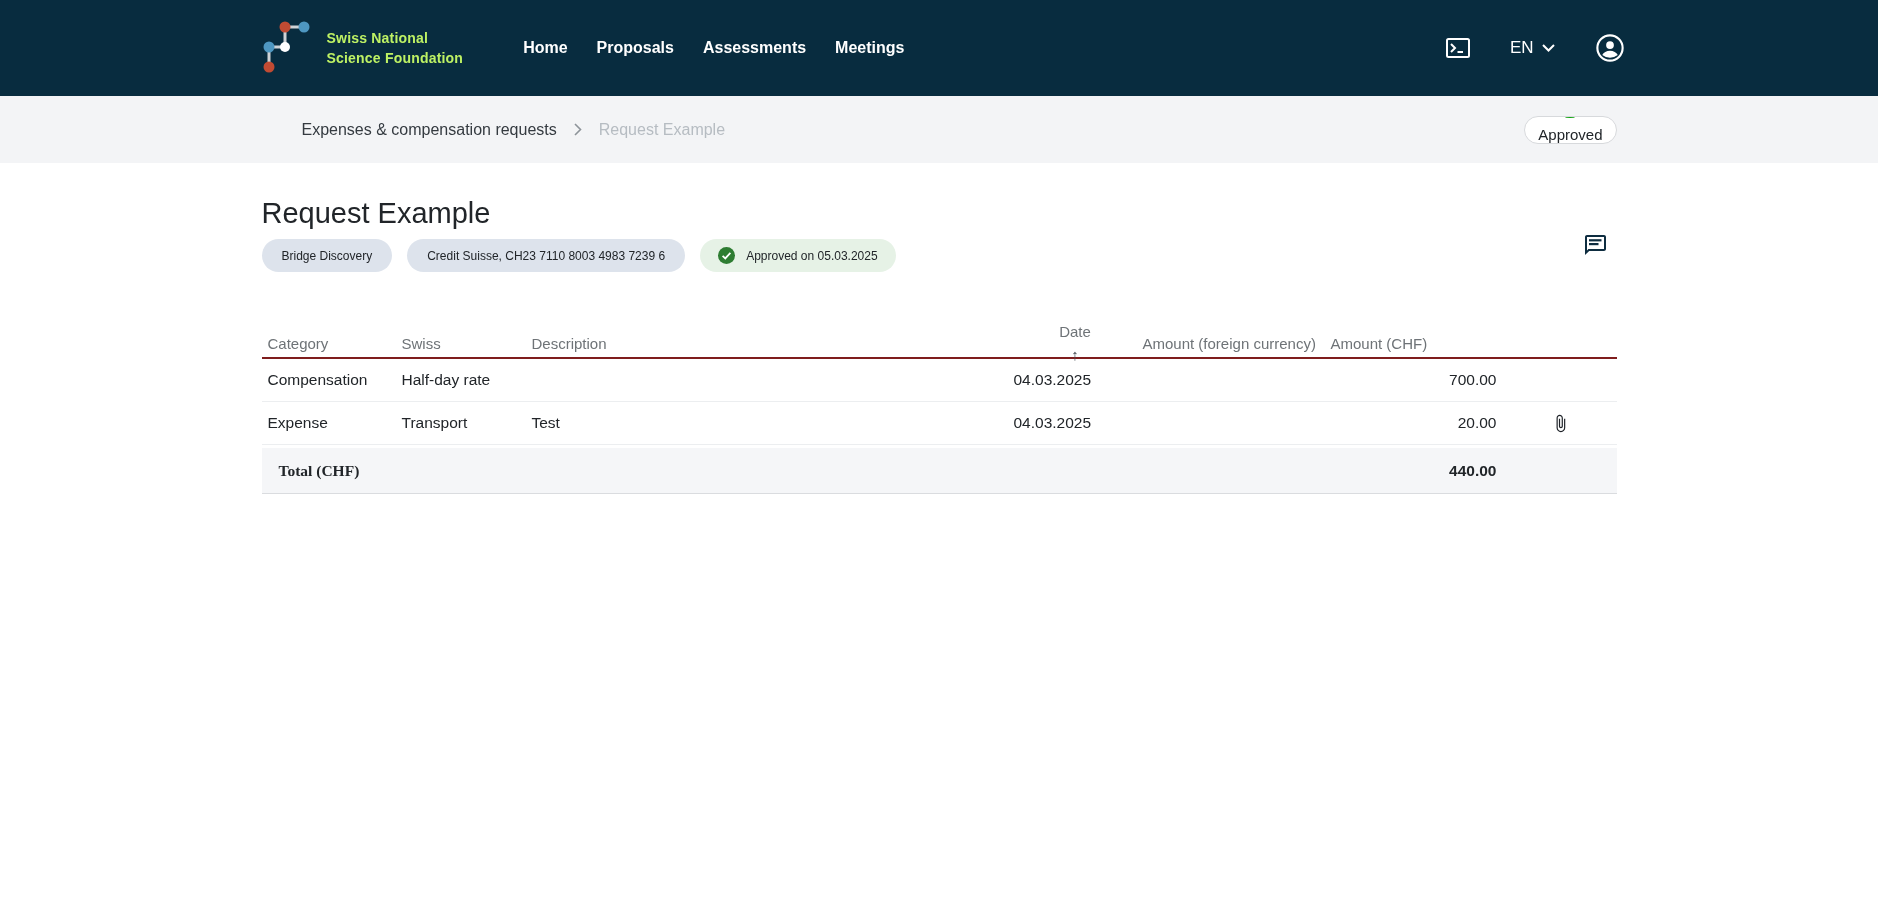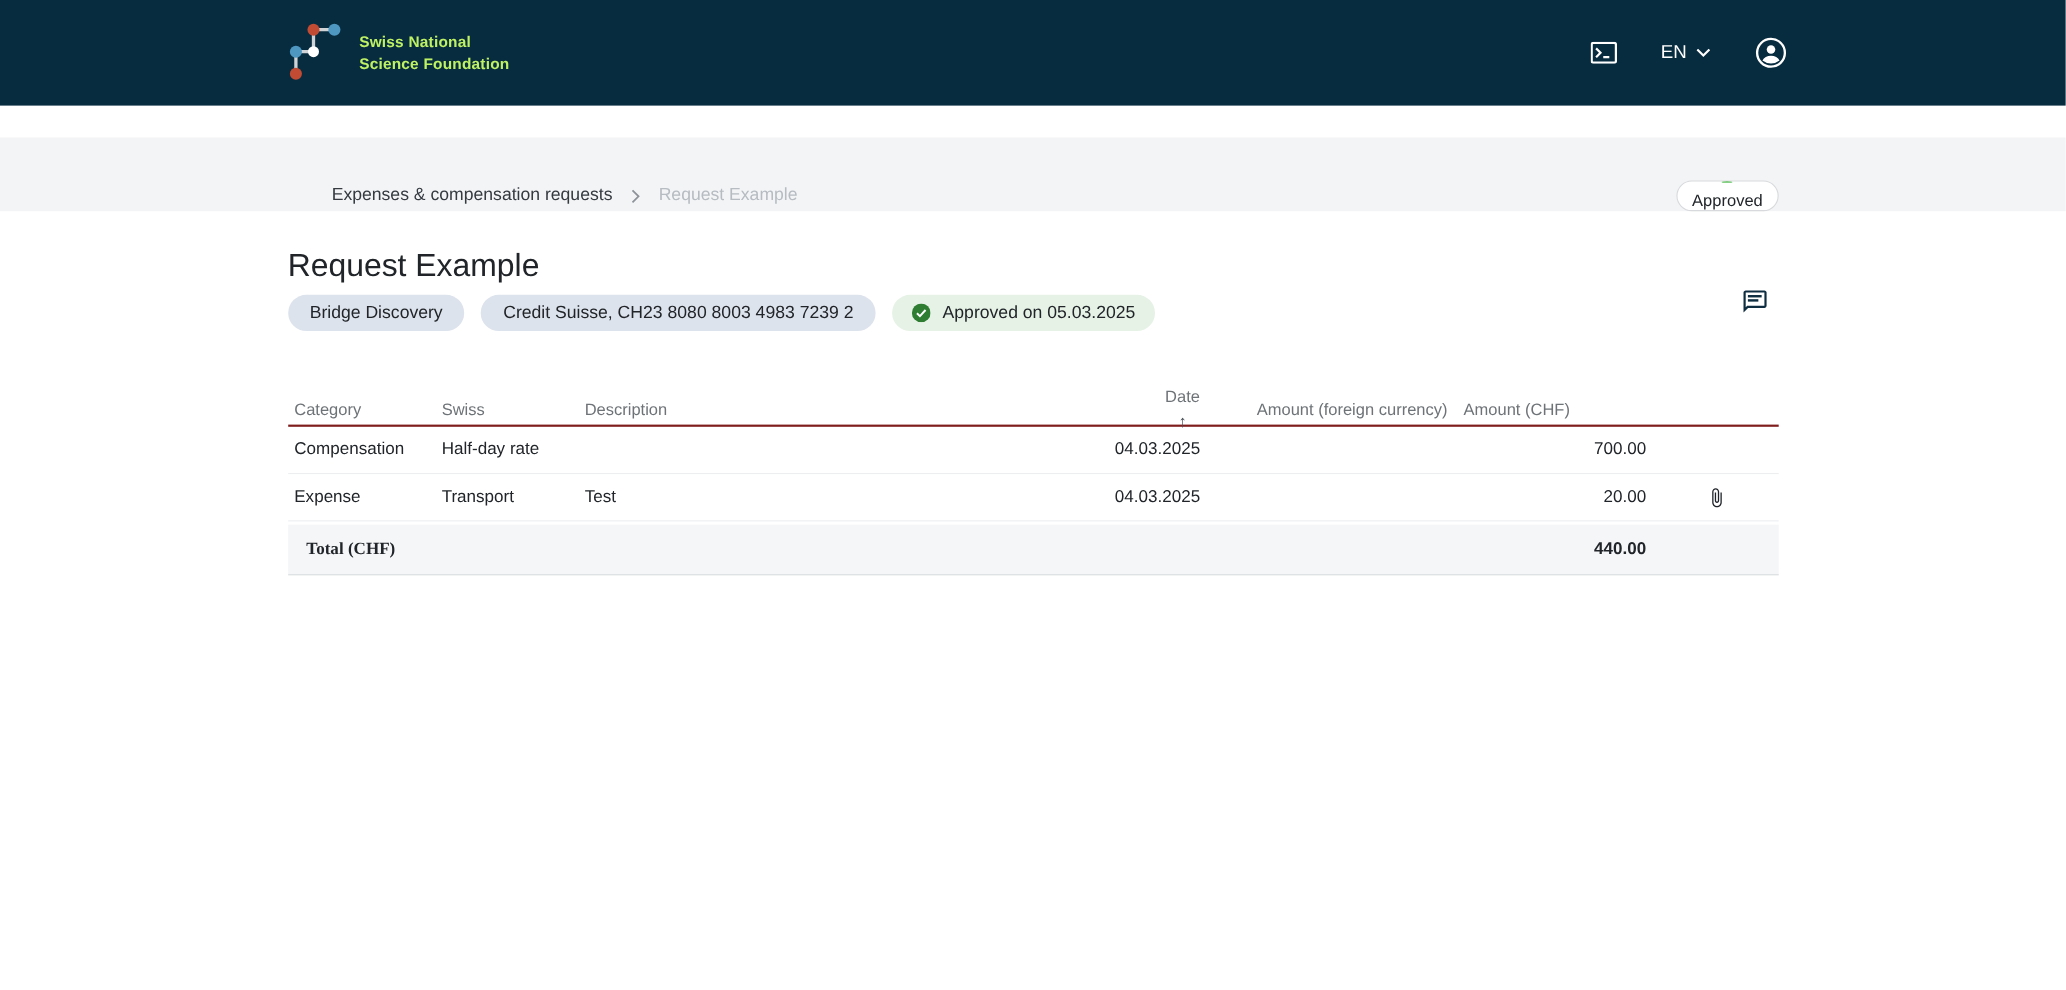--- a/index.html
+++ b/index.html
@@ -79,6 +79,12 @@
         <span>Science Foundation</span>
       </span>
     </div>
+    <nav class="main-nav">
+      <a class="nav-link">Home</a>
+      <a class="nav-link">Proposals</a>
+      <a class="nav-link">Assessments</a>
+      <a class="nav-link">Meetings</a>
+    </nav>
     <div class="header-right">
       <button class="icon-btn" title="">
         <svg width="24" height="20" viewBox="0 0 24 20" fill="none" stroke="#ffffff" stroke-width="2">

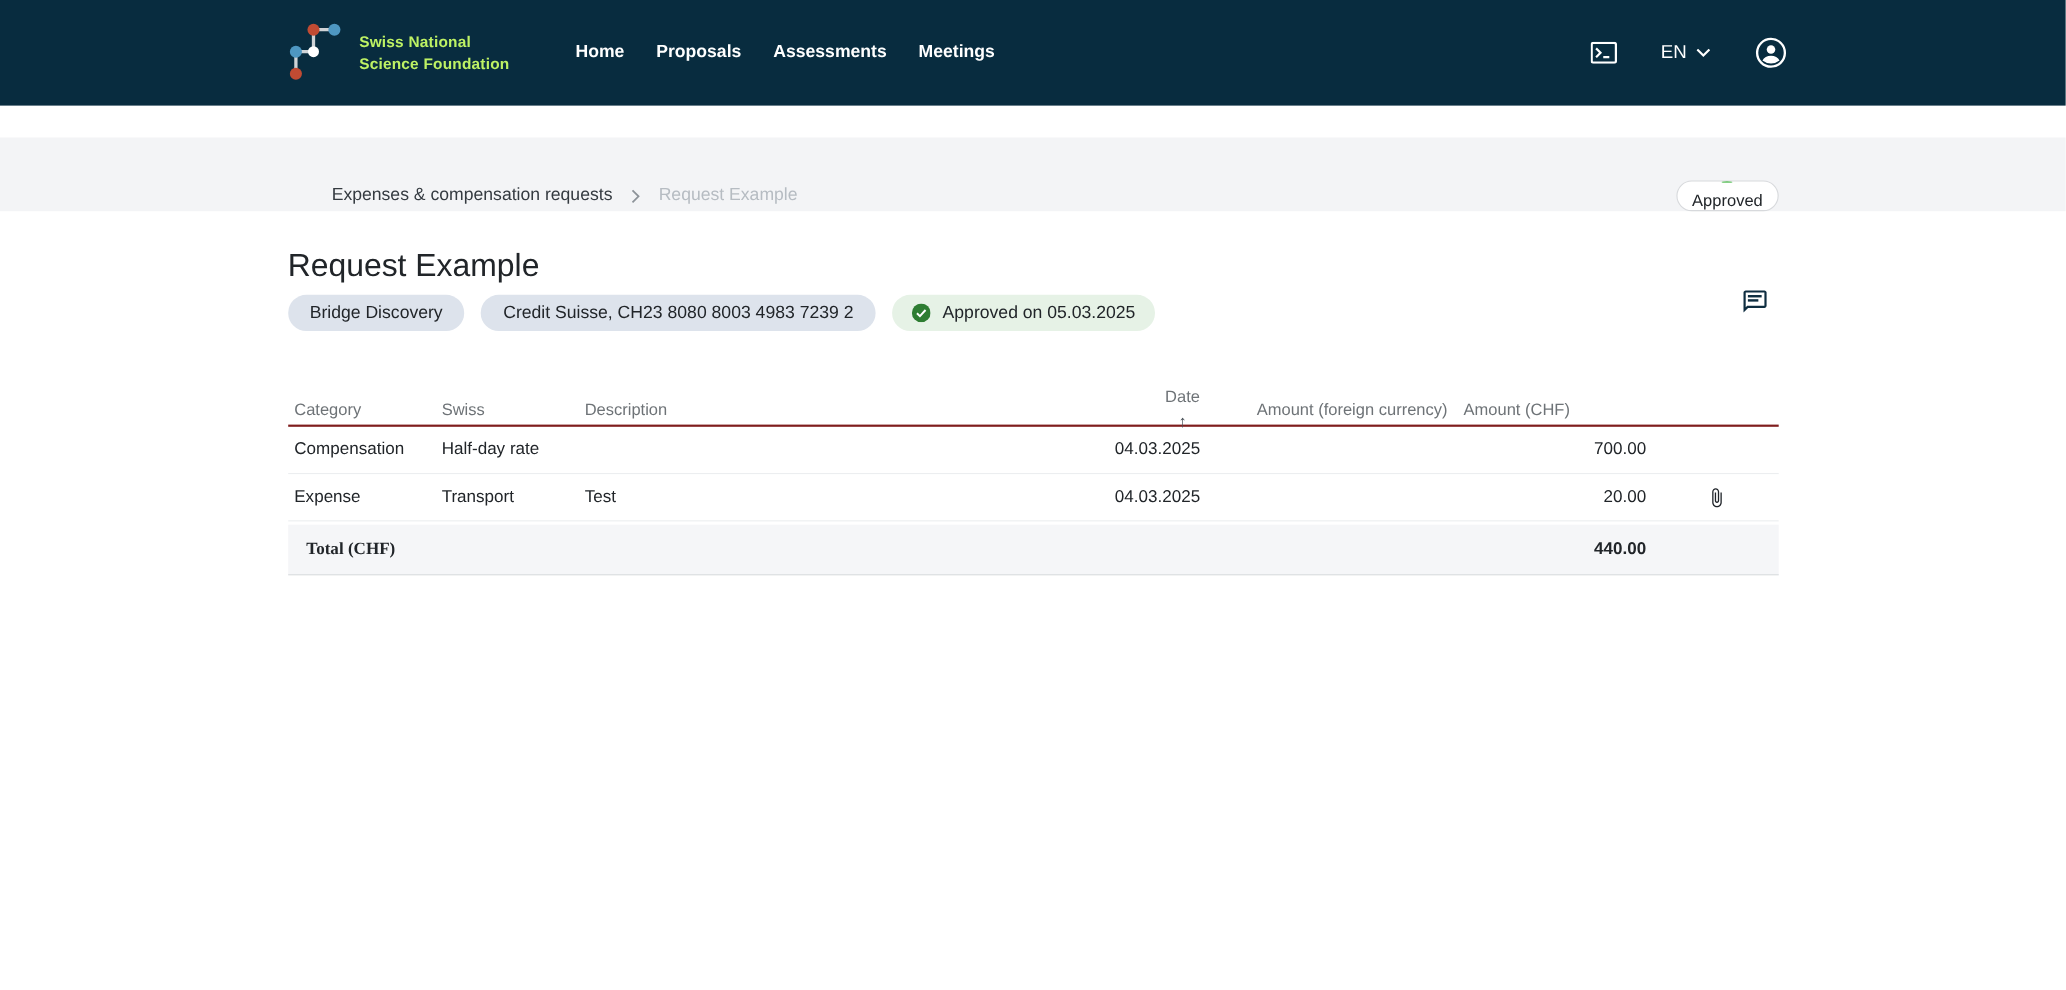--- a/index.html
+++ b/index.html
@@ -24,7 +24,7 @@
   .icon-btn{background:none;border:none;padding:0;cursor:pointer;display:flex;align-items:center;}
   .lang-switch{display:flex;align-items:center;gap:8px;color:#fff;font-size:17px;cursor:pointer;}
   
-  .breadcrumb-bar{height:67px;background:var(--breadcrumb-bg);display:flex;align-items:flex-end;margin-top:29px;}
+  .breadcrumb-bar{height:67px;background:var(--breadcrumb-bg);display:flex;align-items:center;}
   .breadcrumb-inner{width:1355px;margin:0 auto;display:flex;align-items:center;}
   .crumb{font-size:16px;}
   .crumb-link{color:#343a40;padding-left:40px;cursor:pointer;}

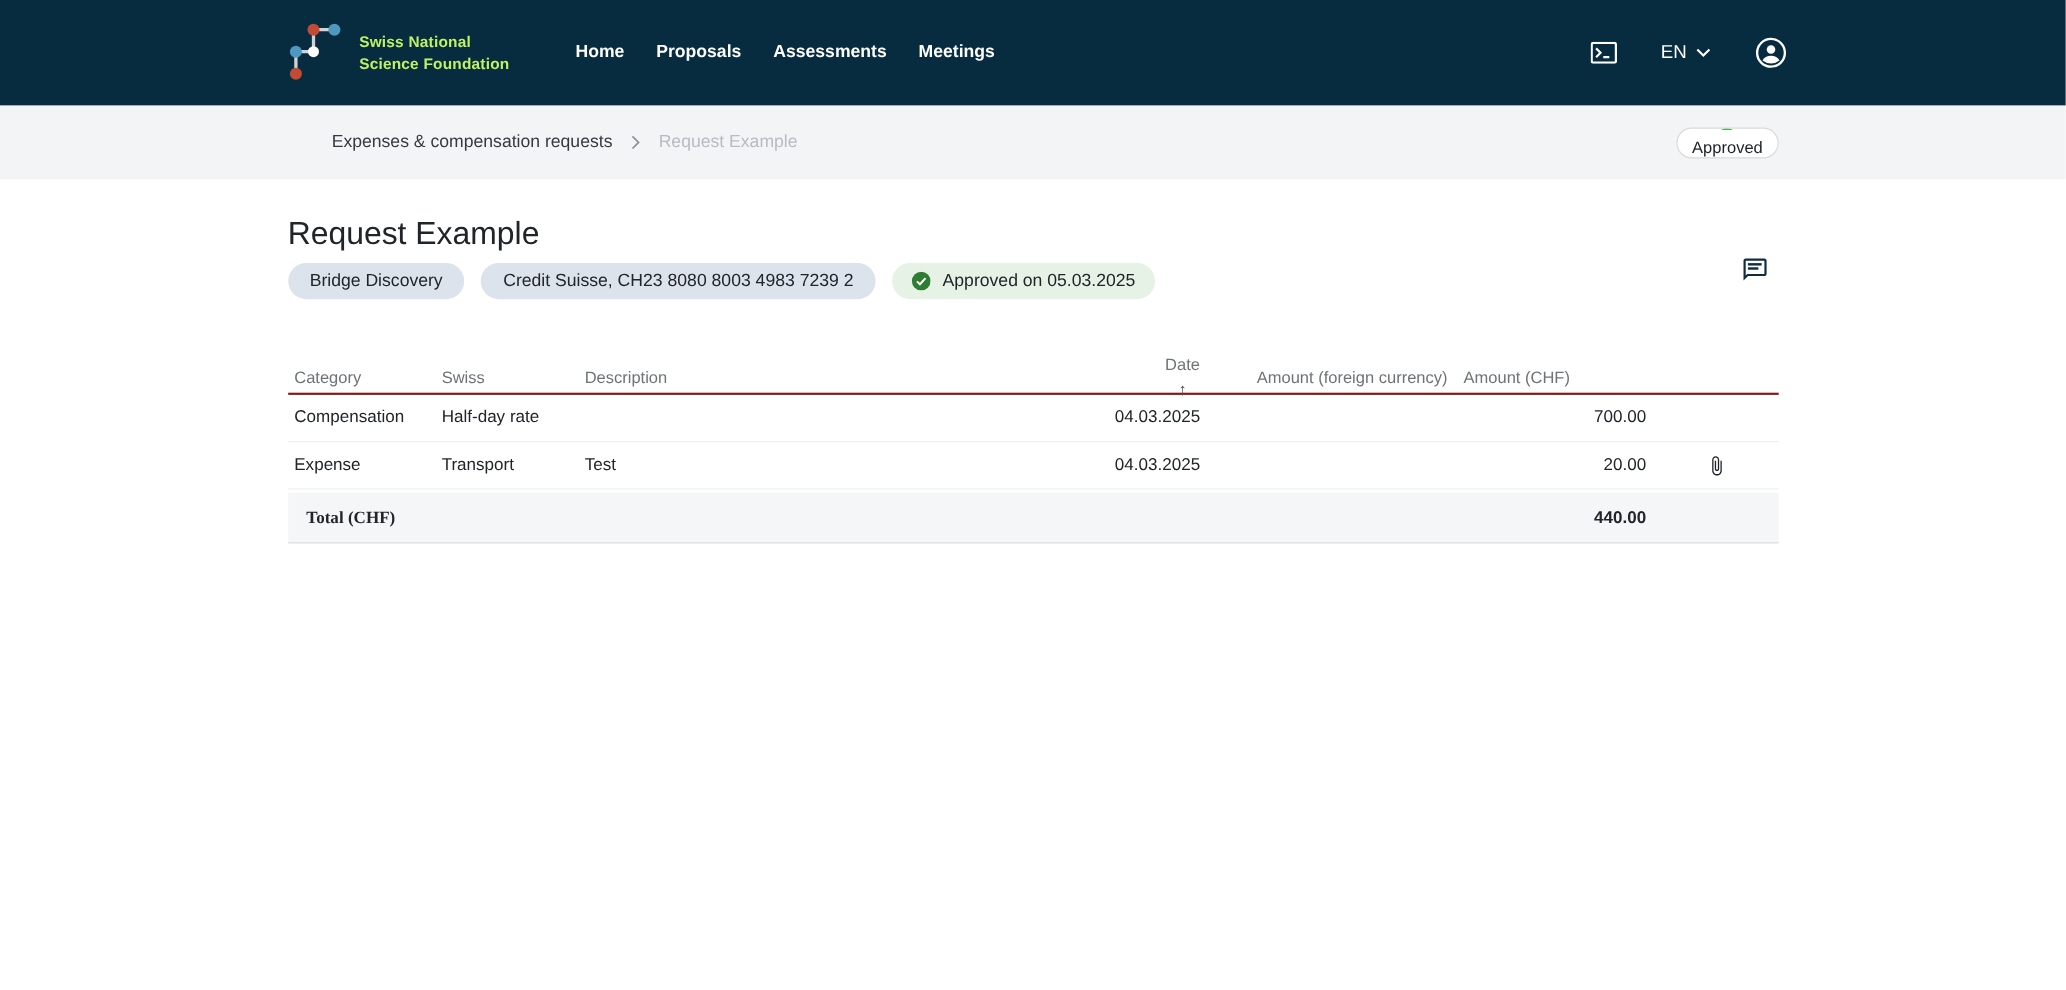--- a/index.html
+++ b/index.html
@@ -39,7 +39,7 @@
   .comment-btn{position:absolute;top:38px;right:10px;background:none;border:none;padding:0;cursor:pointer;}
   .tags{display:flex;gap:15px;margin-top:8px;align-items:center;}
   .tag{background:var(--tag-bg);border-radius:17px;height:33px;padding:0 20px;
-    display:inline-flex;align-items:center;font-size:16px;color:var(--ink);}
+    display:inline-flex;align-items:center;font-size:12px;color:var(--ink);}
   .tag.success{background:var(--success-bg);gap:11px;padding:0 18px;}
   
   .request-table{margin-top:57px;font-size:15.5px;}

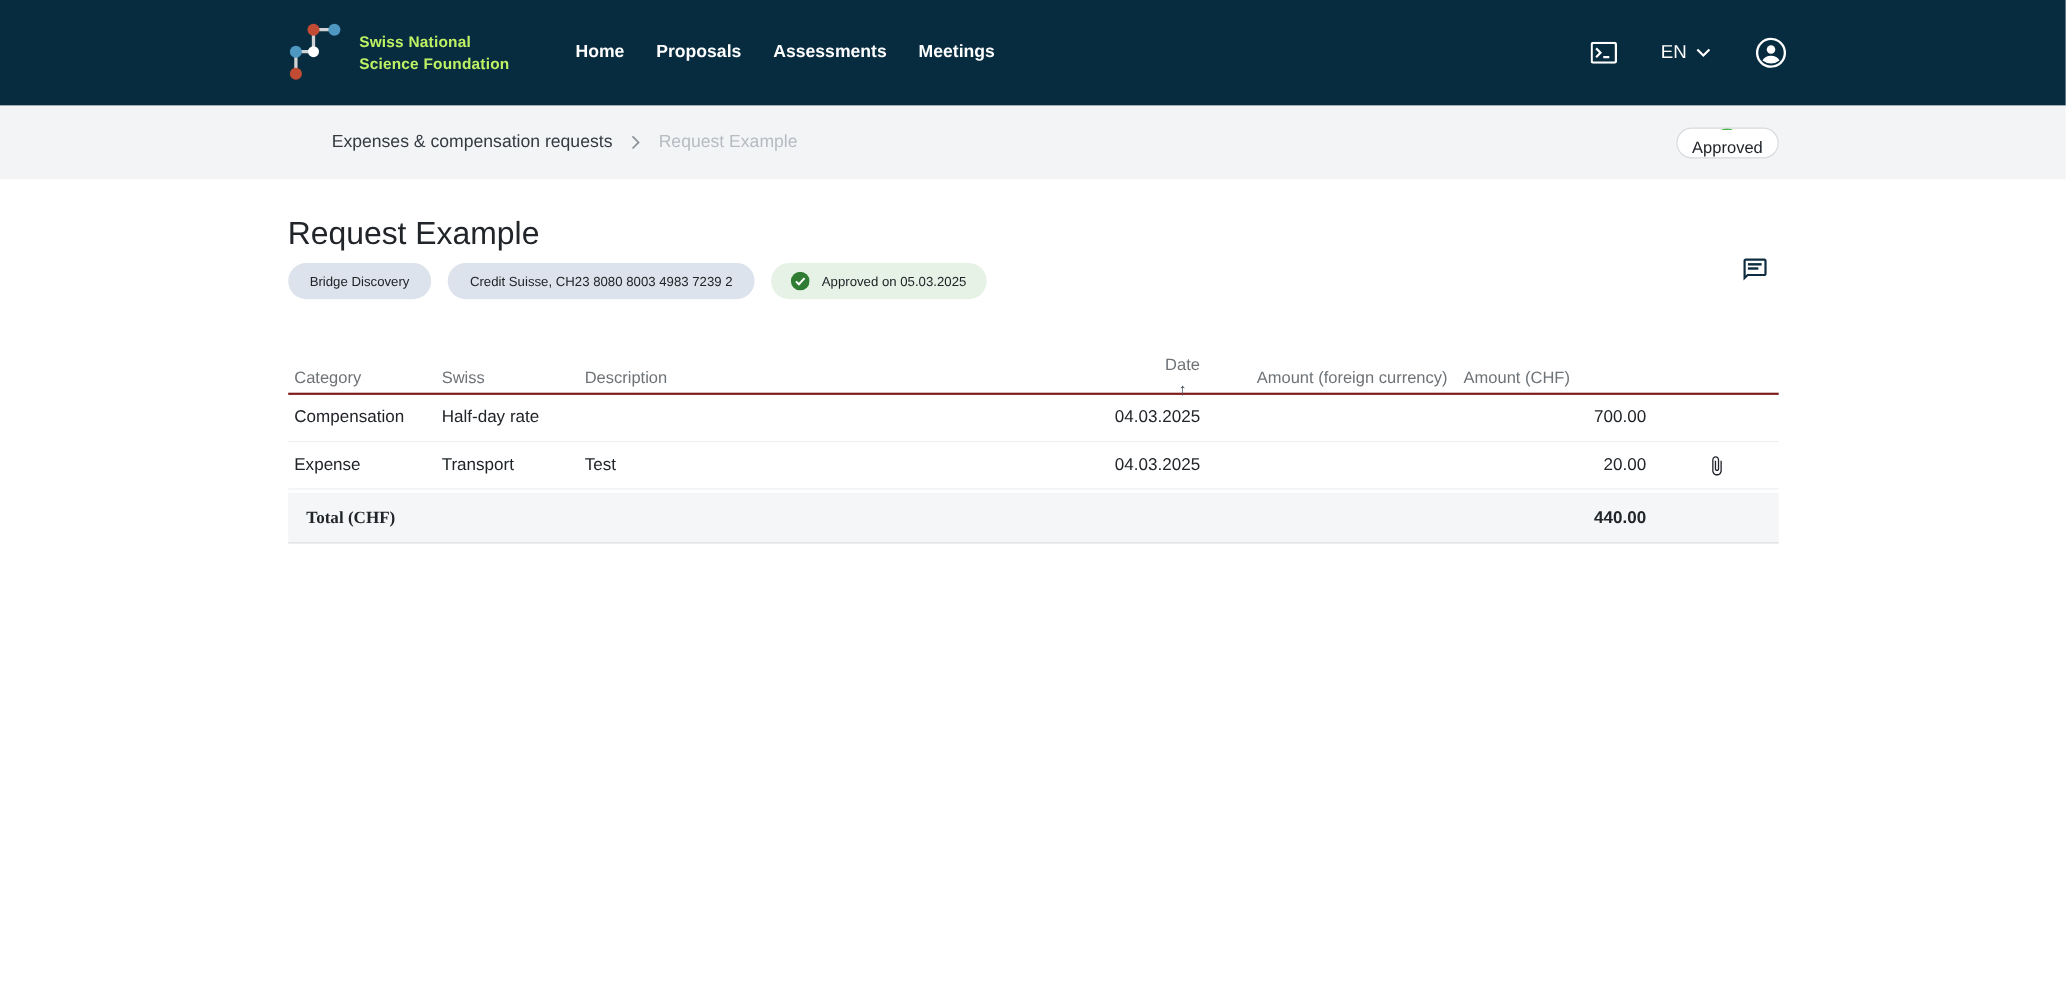--- a/index.html
+++ b/index.html
@@ -141,7 +141,7 @@
 
   <div class="tags">
     <span class="tag">Bridge Discovery</span>
-    <span class="tag">Credit Suisse, CH23 8080 8003 4983 7239 2</span>
+    <span class="tag">Credit Suisse, CH23 7110 8003 4983 7239 6</span>
     <span class="tag success">
       <span>
         <svg width="17" height="17" viewBox="0 0 17 17">

